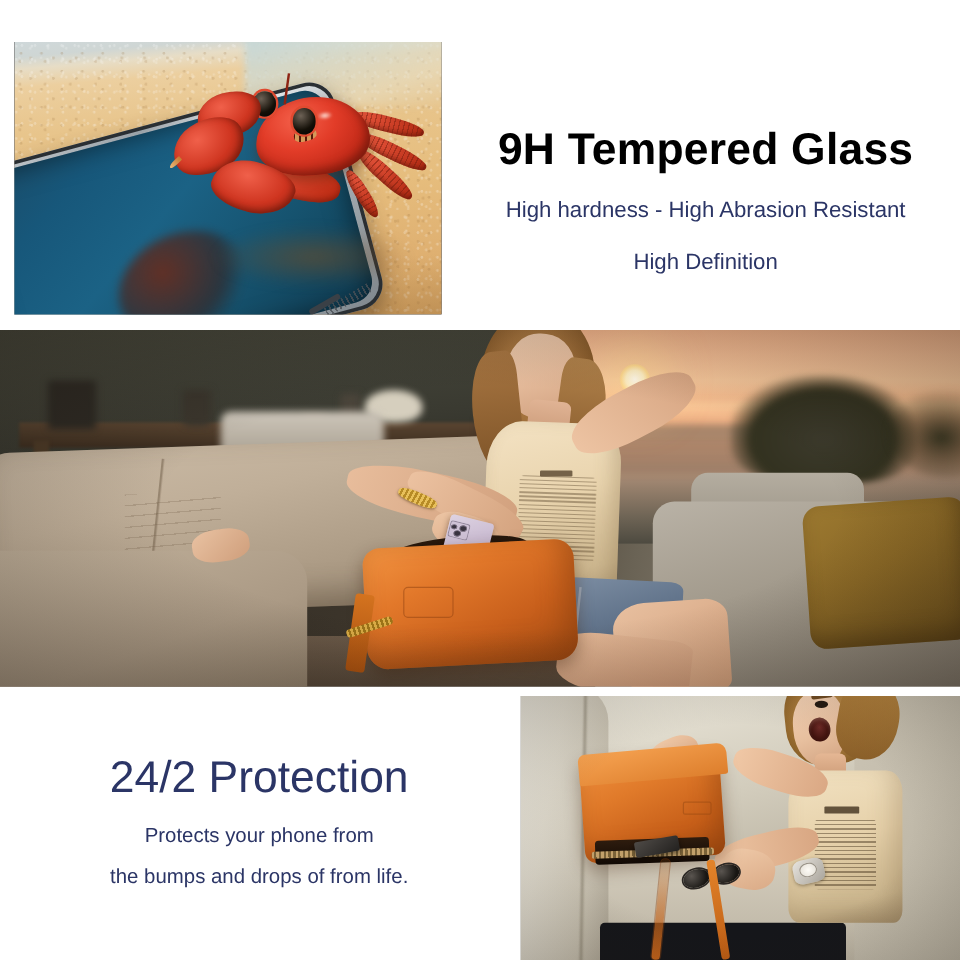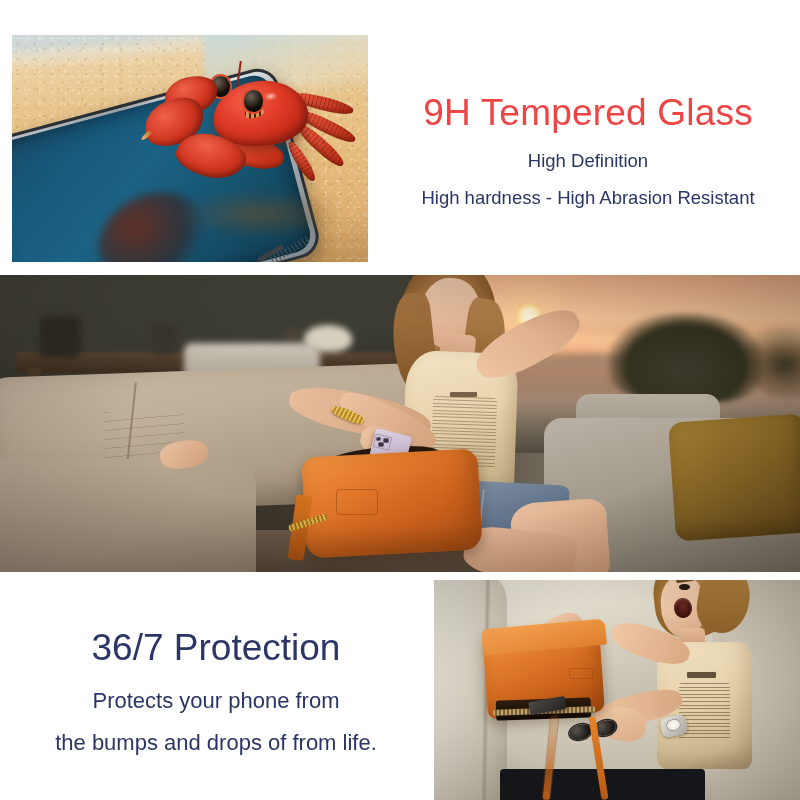--- a/index.html
+++ b/index.html
@@ -153,7 +153,7 @@
   }
   .headline{
     font-size:37px;letter-spacing:.2px;line-height:1.12;
-    color:#ef4444;font-weight:400;margin:4px;
+    color:#000000;font-weight:700;margin:16px;
   }
   .subline{
     font-size:18.5px;color:#2b3566;margin:14px 0 0 0;line-height:1.55;font-weight:400;

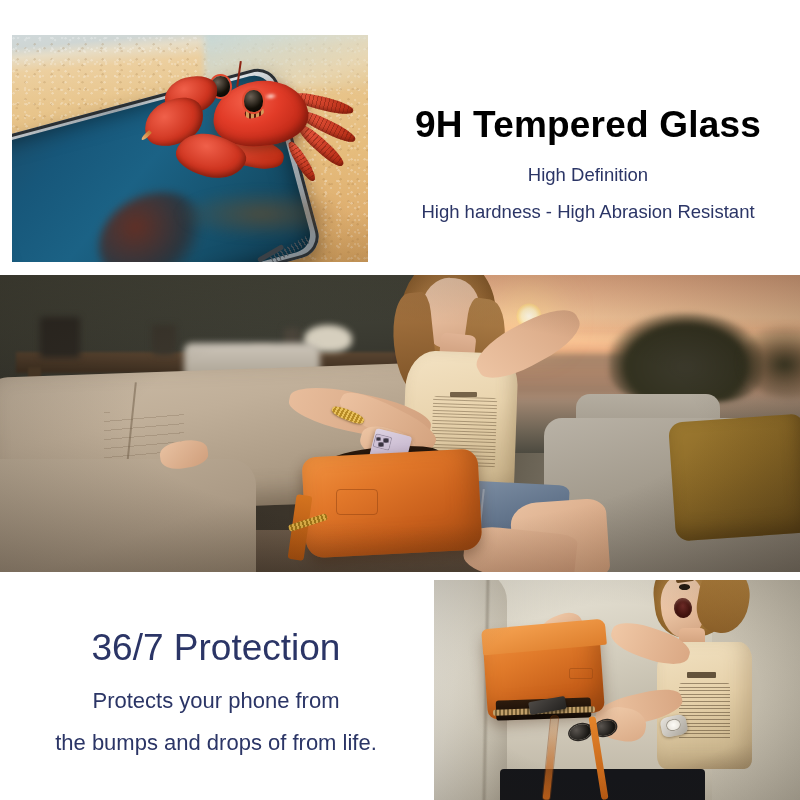--- a/index.html
+++ b/index.html
@@ -648,8 +648,8 @@
 
   <div id="text-tempered">
     <p class="headline">9H Tempered Glass</p>
+    <p class="subline" style="margin-top:8px">High hardness - High Abrasion Resistant</p>
     <p class="subline">High Definition</p>
-    <p class="subline" style="margin-top:8px">High hardness - High Abrasion Resistant</p>
   </div>
 
   <div class="photo" id="panel-sofa">

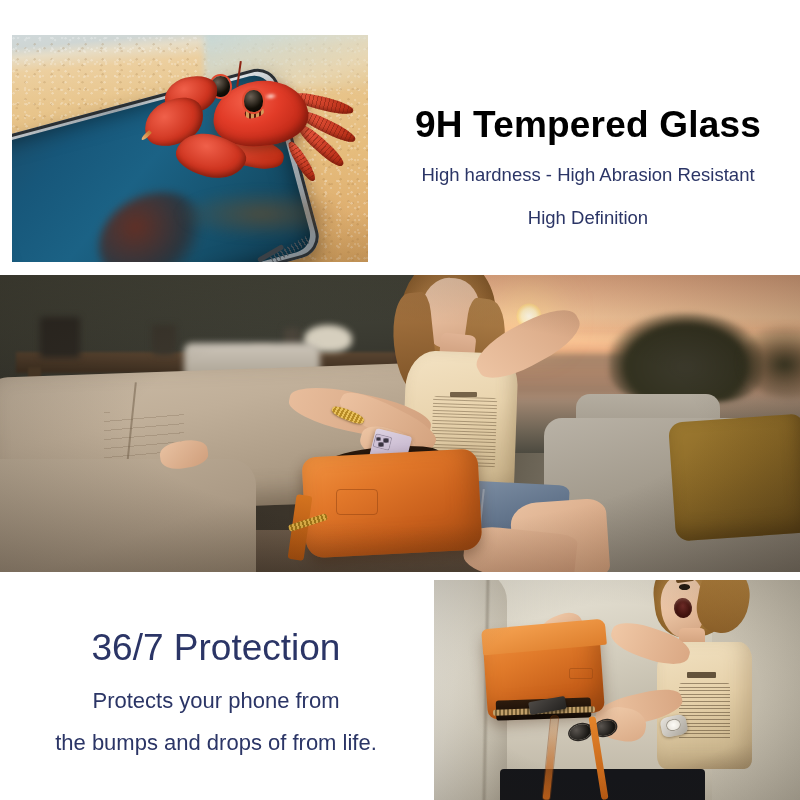--- a/index.html
+++ b/index.html
@@ -720,7 +720,7 @@
   </div>
 
   <div id="text-protection">
-    <p class="headline2">36/7 Protection</p>
+    <p class="headline2">24/2 Protection</p>
     <p class="subline2">Protects your phone from</p>
     <p class="subline2" style="margin-top:6px">the bumps and drops of from life.</p>
   </div>

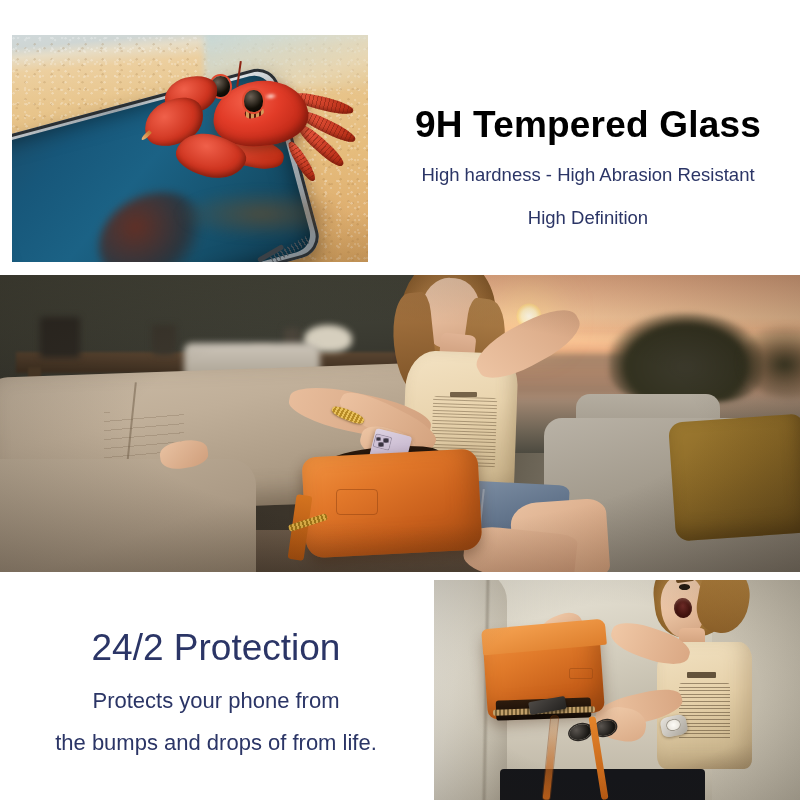--- a/index.html
+++ b/index.html
@@ -419,7 +419,7 @@
     font-size:37px;color:#2b3566;font-weight:400;margin:0;line-height:1.1;
   }
   .subline2{
-    font-size:22px;color:#2b3566;margin:14px 0 0 0;line-height:1.65;font-weight:400;
+    font-size:17px;color:#2b3566;margin:14px 0 0 0;line-height:1.65;font-weight:400;
   }
 
   

